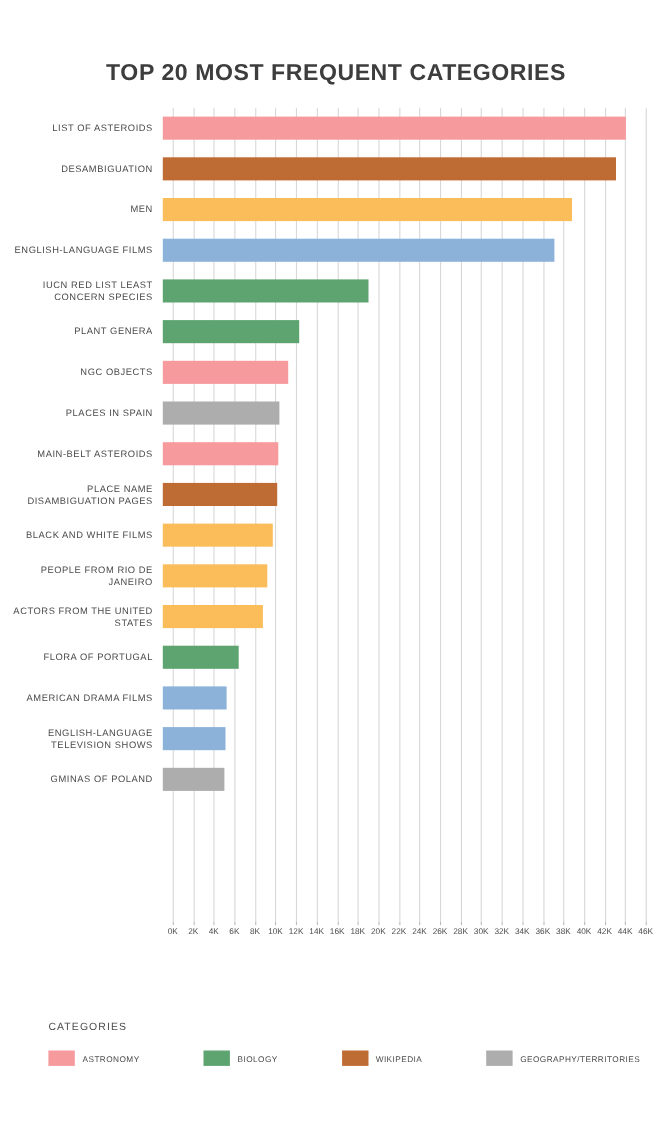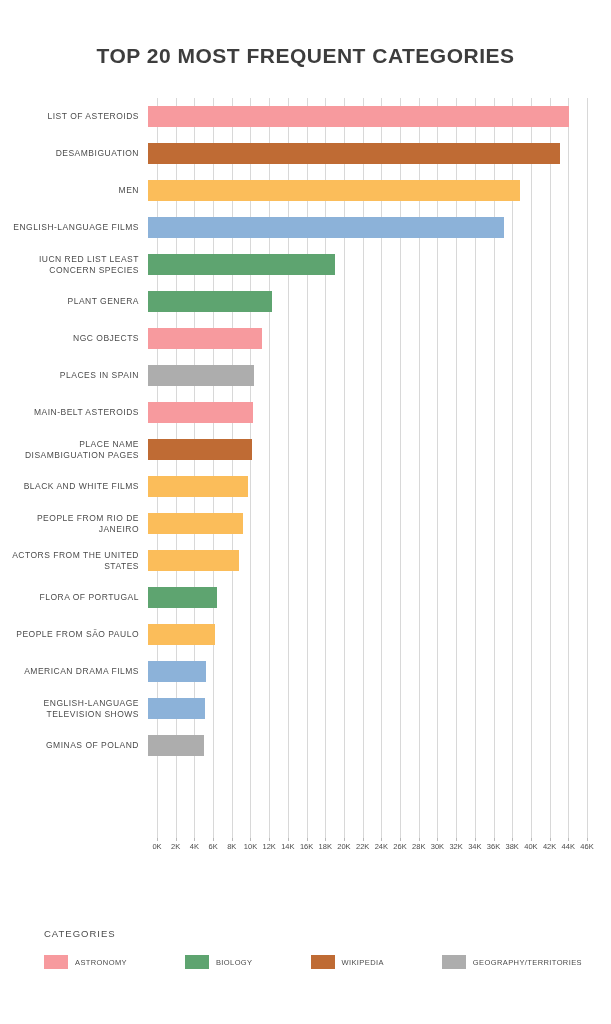--- a/index.html
+++ b/index.html
@@ -22,7 +22,7 @@
     letter-spacing: 0.5px;
     color: #3d3d3d;
     margin: 0;
-    padding-top: 44px;
+    padding-top: 55px;
     text-transform: uppercase;
   }
   #plot-area {

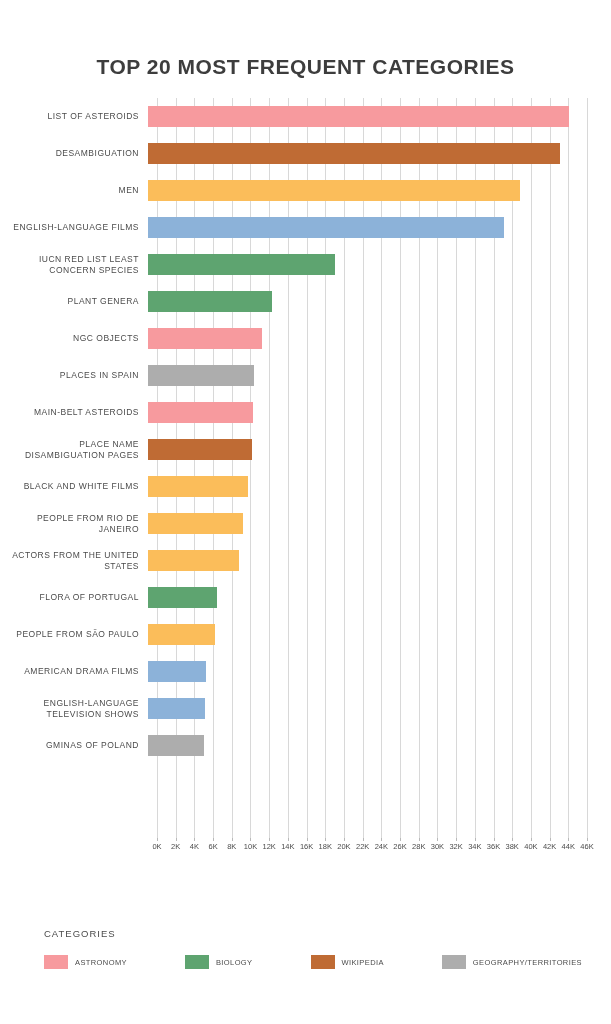--- a/index.html
+++ b/index.html
@@ -268,12 +268,6 @@
         <div class="row-label">Flora of Portugal</div>
         <div class="bar-zone">
           <div class="bar" style="width: 69.1739px; background: rgb(94, 164, 112);"></div>
-        </div>
-      </div>
-      <div class="row">
-        <div class="row-label">People from São Paulo</div>
-        <div class="bar-zone">
-          <div class="bar" style="width: 67.3043px; background: rgb(251, 189, 90);"></div>
         </div>
       </div>
       <div class="row">

